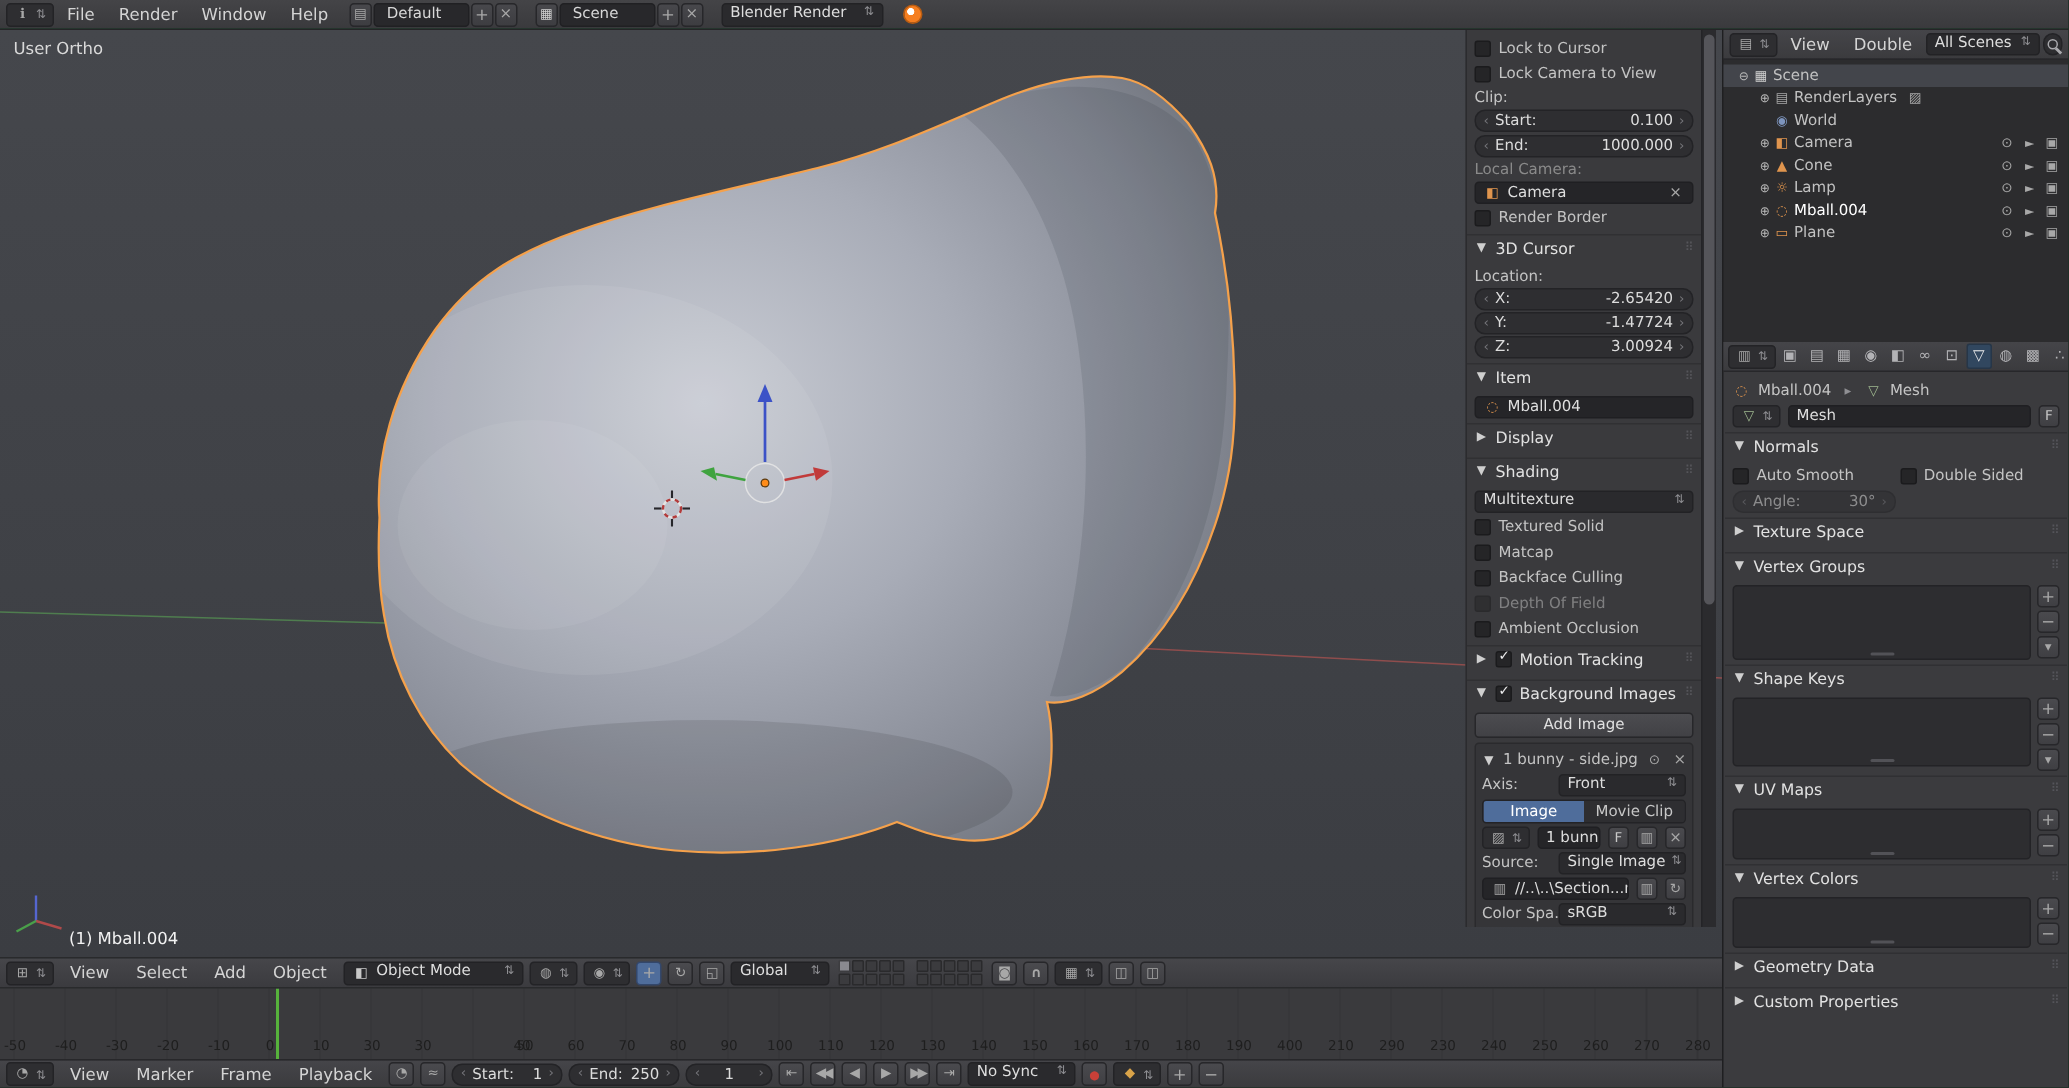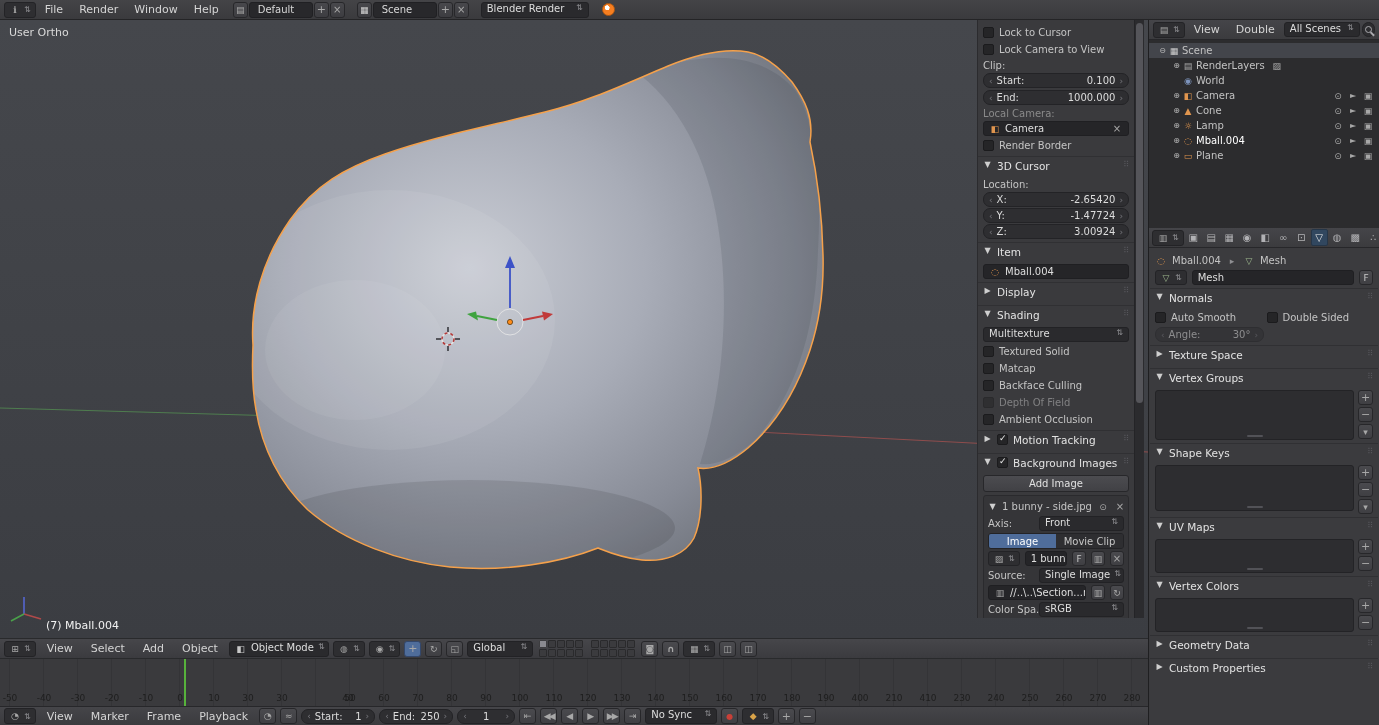--- a/index.html
+++ b/index.html
@@ -267,7 +267,7 @@
       </svg>
 
       <div id="view-label">User Ortho</div>
-      <div id="obj-label">(7) Mball.004</div>
+      <div id="obj-label">(1) Mball.004</div>
 
       
       <div id="npanel">

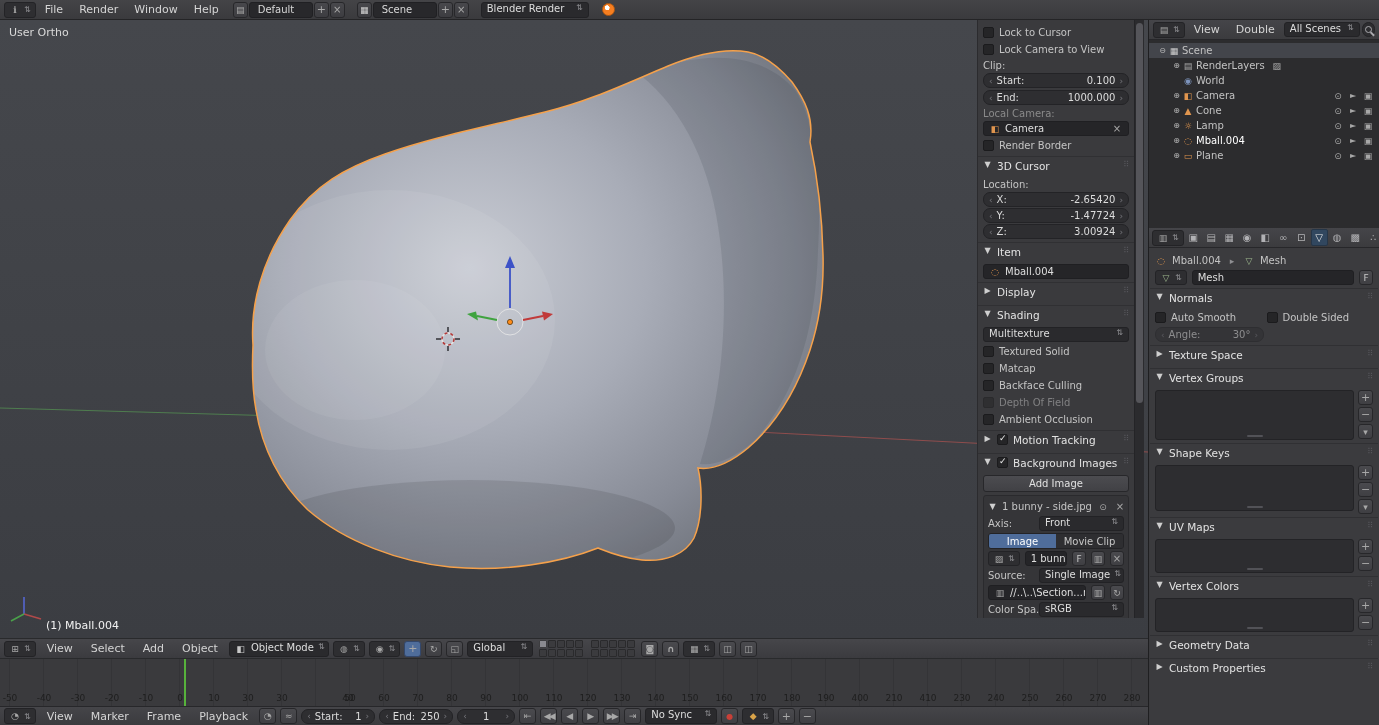--- a/index.html
+++ b/index.html
@@ -477,7 +477,7 @@
       <span class="menu">Select</span>
       <span class="menu">Add</span>
       <span class="menu">Object</span>
-      <span class="ddf" style="flex:none;width:100px;height:16px">
+      <span class="ddf" style="flex:none;width:120px;height:16px">
         <span class="ic i-mode"></span>
         <span>Object Mode</span>
       </span>

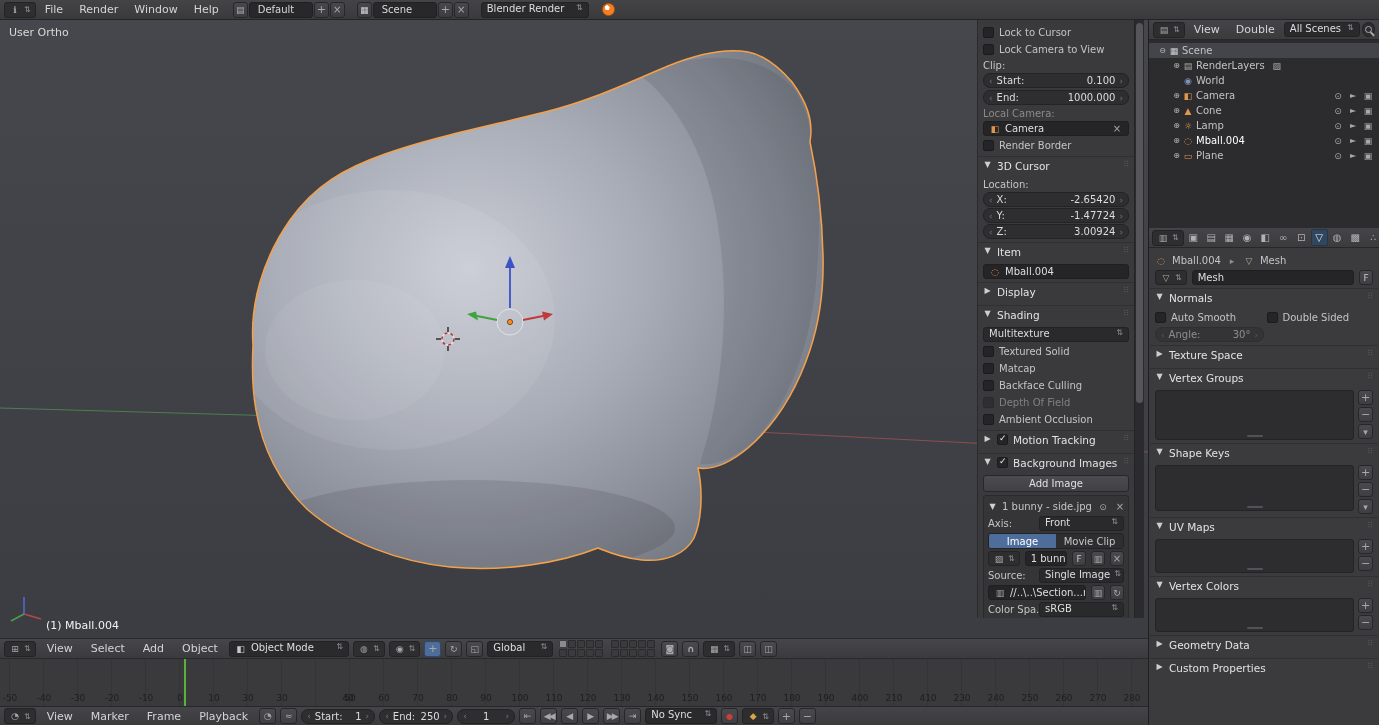--- a/index.html
+++ b/index.html
@@ -571,7 +571,7 @@
         <span class="tick" style="left: 826px;">190</span>
         <span class="tick" style="left: 860px;">400</span>
         <span class="tick" style="left: 894px;">210</span>
-        <span class="tick" style="left: 928px;">410</span>
+        <span class="tick" style="left: 928px;">290</span>
         <span class="tick" style="left: 962px;">230</span>
         <span class="tick" style="left: 996px;">240</span>
         <span class="tick" style="left: 1030px;">250</span>

